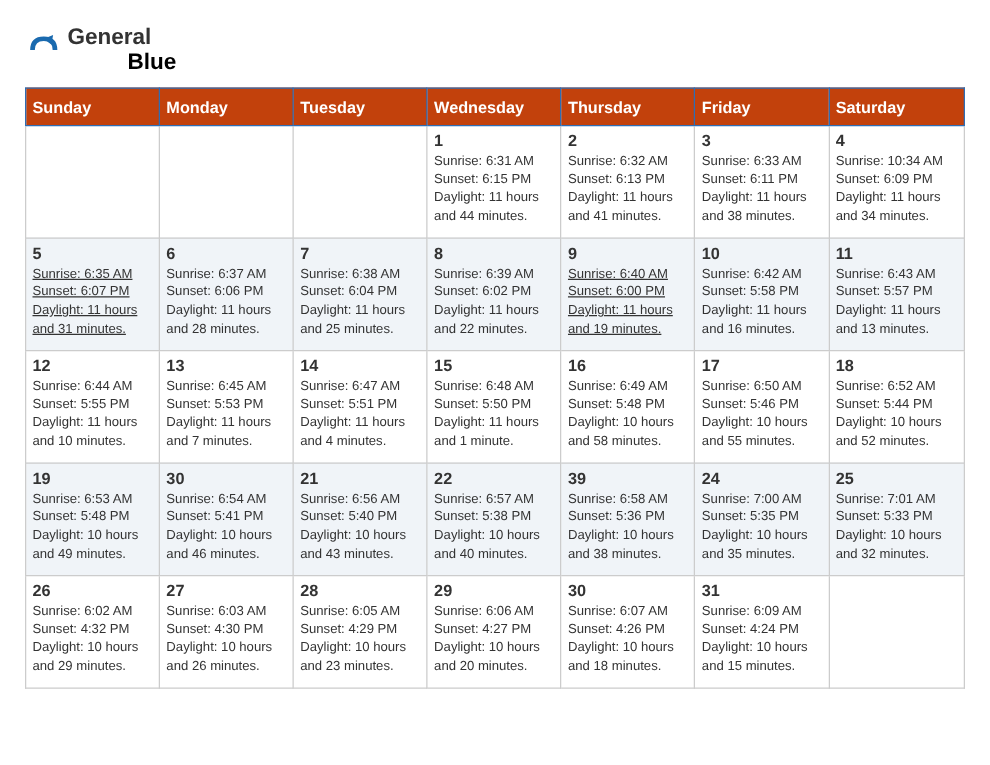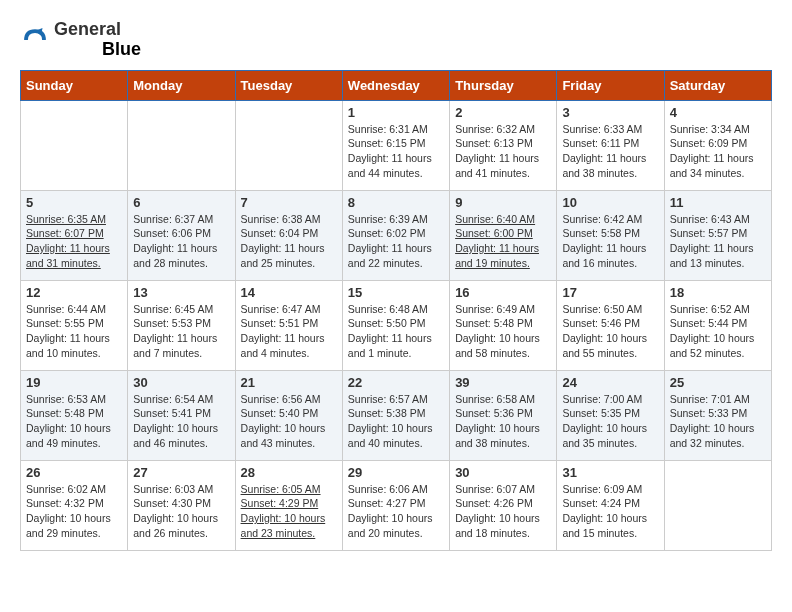--- a/index.html
+++ b/index.html
@@ -153,7 +153,7 @@
         </td>
         <td>
           <div class="day-number">4</div>
-          <div class="day-info" style="white-space: pre-line;">Sunrise: 3:34 AM
+          <div class="day-info" style="white-space: pre-line;">Sunrise: 10:34 AM
 Sunset: 6:09 PM
 Daylight: 11 hours
 and 34 minutes.</div>

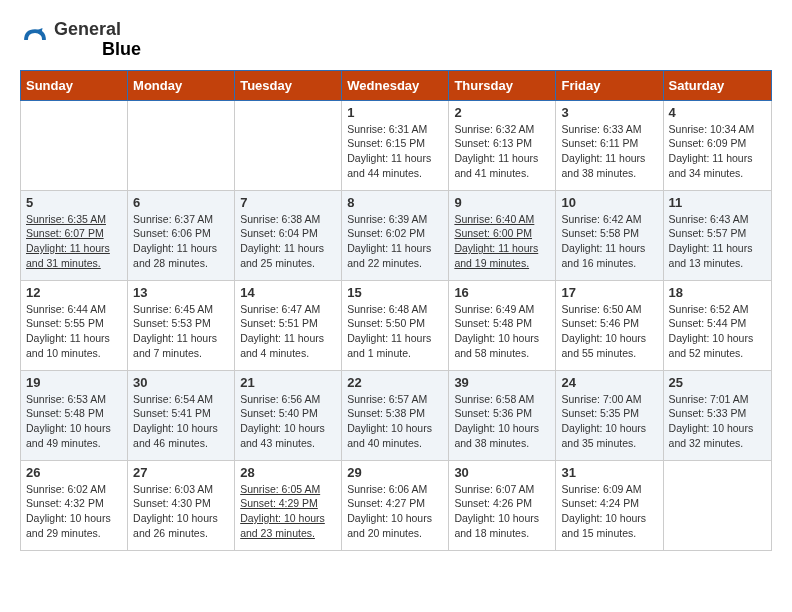--- a/index.html
+++ b/index.html
@@ -329,7 +329,7 @@
         </td>
         <td>
           <div class="day-number">28</div>
-          <div class="day-info" style="white-space: pre-line; text-decoration: underline;">Sunrise: 6:05 AM
+          <div class="day-info" style="white-space: pre-line;">Sunrise: 6:05 AM
 Sunset: 4:29 PM
 Daylight: 10 hours
 and 23 minutes.</div>

